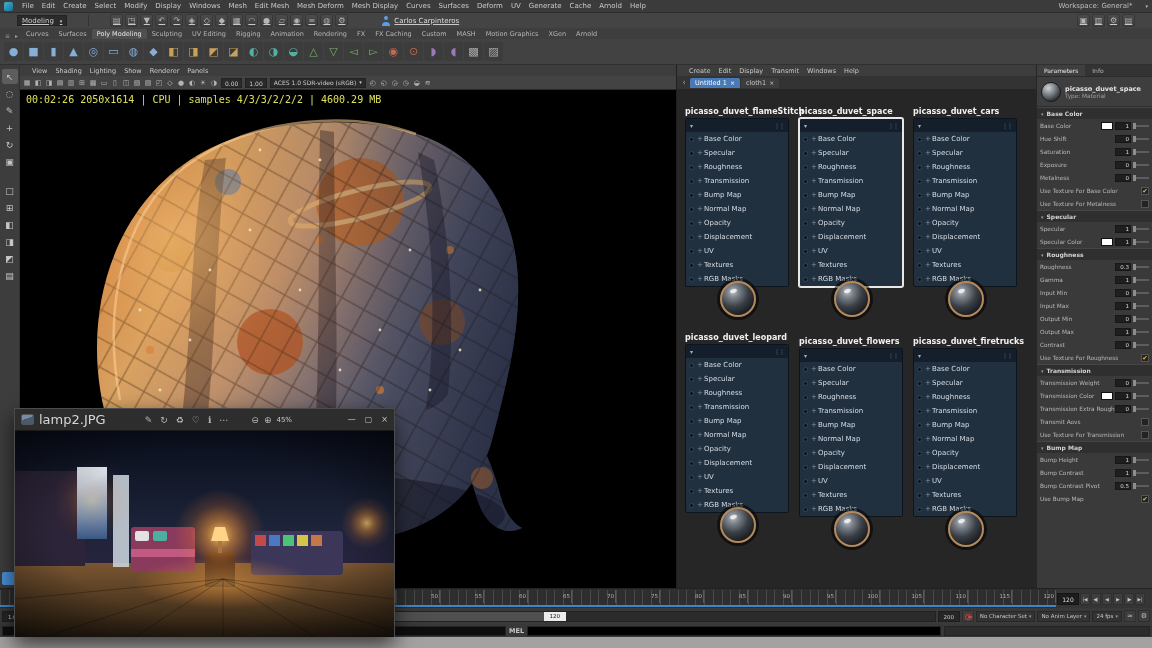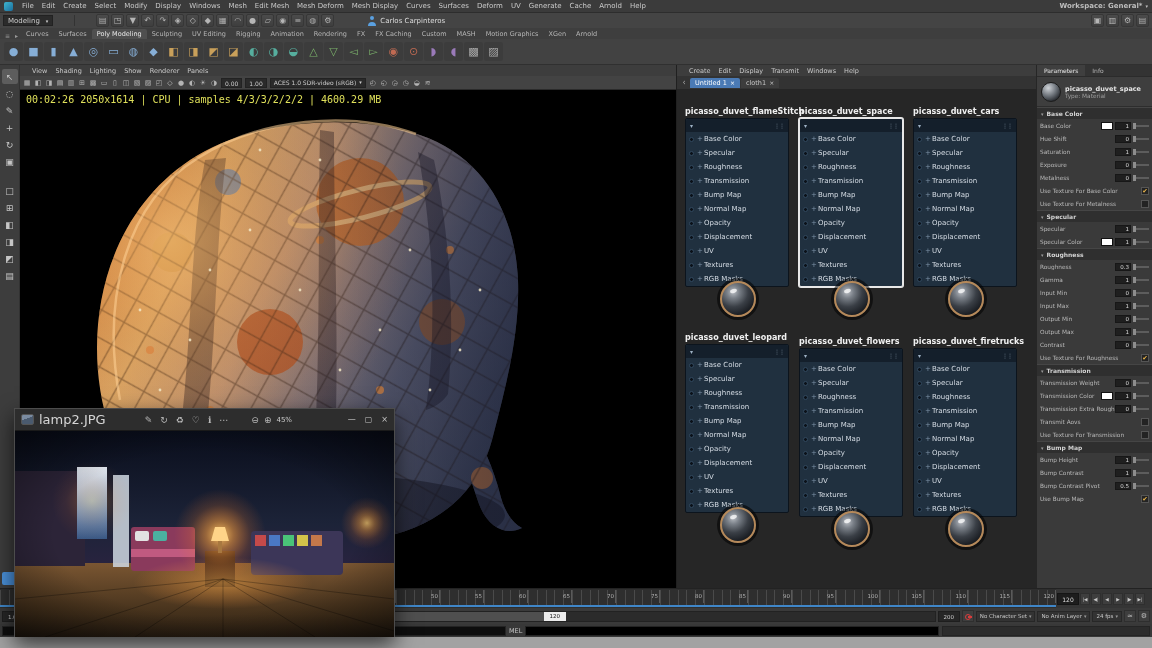--- a/index.html
+++ b/index.html
@@ -12,7 +12,7 @@
   .maya-logo { width:9px; height:9px; border-radius:2px; margin-right:5px; flex:none;
     background:linear-gradient(135deg,#3fb6cf,#1a6e9e); }
   .menu-item { padding:0 4px; color:#c9c9c9; white-space:nowrap; }
-  .workspace { margin-left:auto; display:flex; gap:3px; align-items:center; color:#bdbdbd;font-weight:bold; }
+  .workspace { margin-left:auto; display:flex; gap:13px; align-items:center; color:#bdbdbd; }
 
   
   .statusline { position:absolute; left:0; top:13px; width:1152px; height:15px; background:#444;

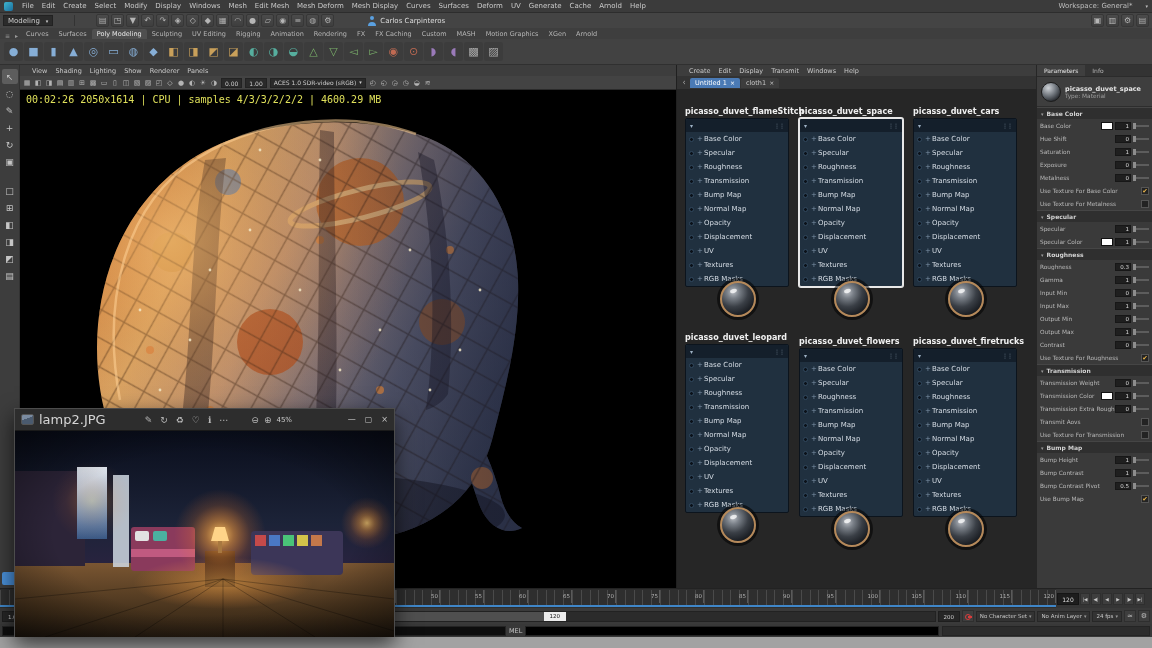--- a/index.html
+++ b/index.html
@@ -16,7 +16,7 @@
 
   
   .statusline { position:absolute; left:0; top:13px; width:1152px; height:15px; background:#444;
-    display:flex; align-items:center; gap:19px; padding:0 3px; font-size:7px; }
+    display:flex; align-items:center; gap:19px; padding:0 17px; font-size:7px;text-decoration:underline; }
   .menuset { background:#2b2b2b; border:1px solid #222; height:11px; line-height:10px;
     padding:0 4px; display:flex; gap:6px; align-items:center; color:#ccc; }
   .sep { width:1px; height:11px; background:#333; margin:0 2px; flex:none; }

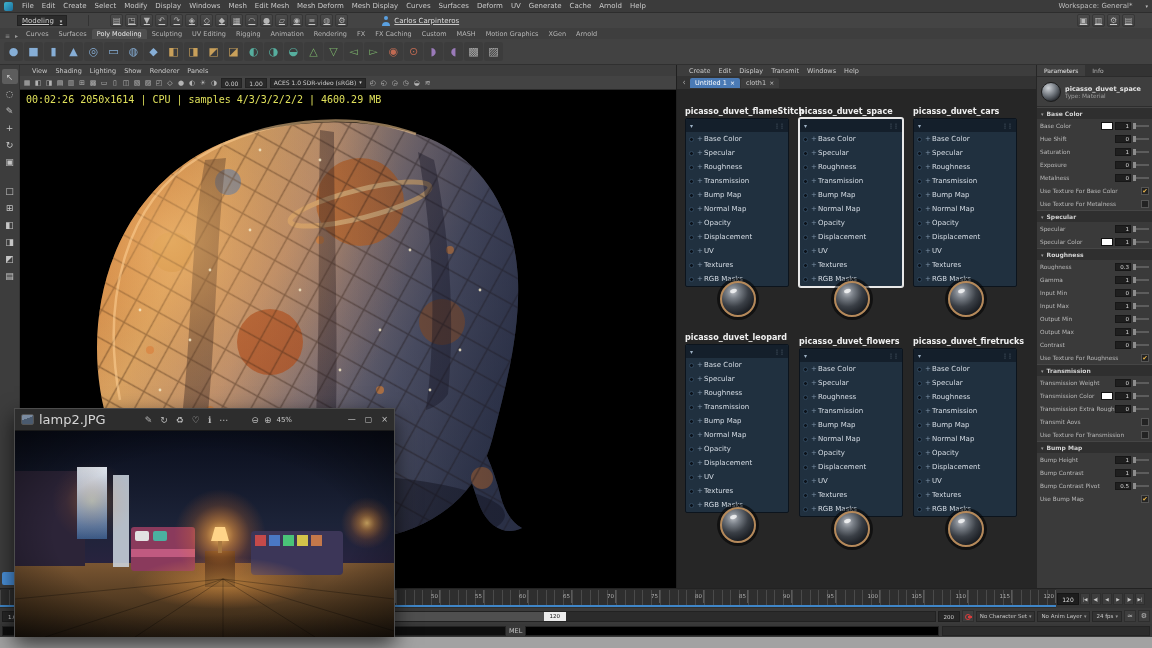--- a/index.html
+++ b/index.html
@@ -141,7 +141,7 @@
   
   .cmdline { position:absolute; left:0; top:624px; width:1152px; height:13px; background:#383838; display:flex; align-items:center; gap:3px; padding:0 2px; }
   .cmd-box1 { width:504px; height:10px; background:#0e0e0e; border:1px solid #242424; flex:none; }
-  .mel { font-size:6.5px; color:#c5c5c5; flex:none; }
+  .mel { font-size:6.5px; color:#c5c5c5; flex:none;font-weight:bold; }
   .cmd-box2 { width:414px; height:10px; background:#000; border:1px solid #242424; flex:none; }
   .cmd-results { flex:1; height:10px; background:#2c2c2c; border:1px solid #242424; }
   .helpline { position:absolute; left:0; top:637px; width:1152px; height:11px; background:#a2a2a2; }

